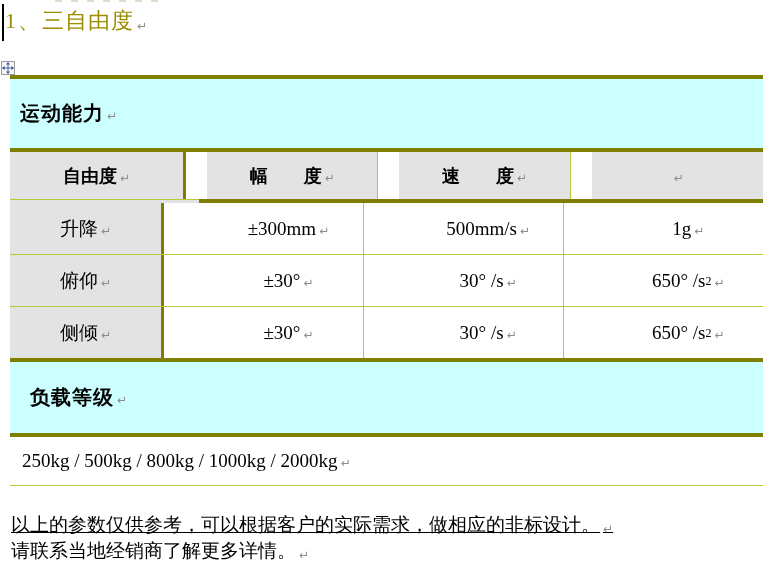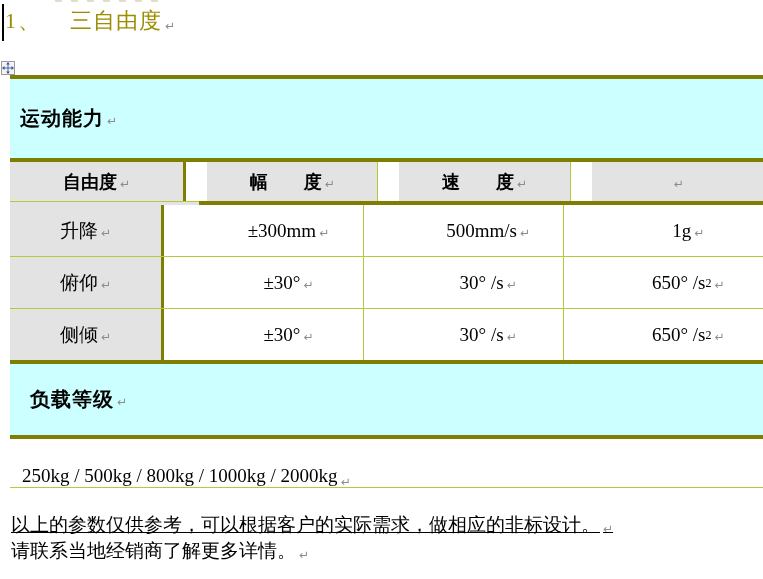--- a/index.html
+++ b/index.html
@@ -14,7 +14,7 @@
   .heading { position:absolute; left:5px; top:6px; display:flex; align-items:baseline;
     font-size:22px; color:#9c8c00; white-space:nowrap; }
   .heading .num { letter-spacing:2px; }
-  .heading .ttl { margin-left:28px; letter-spacing:1px; }
+  .heading .ttl { margin-left:0; letter-spacing:1px; }
 
   .pilcrow { font-family:"DejaVu Sans",sans-serif; font-size:12px; color:#8c8c8c;
     margin-left:3px; position:relative; top:2px; font-weight:normal; }

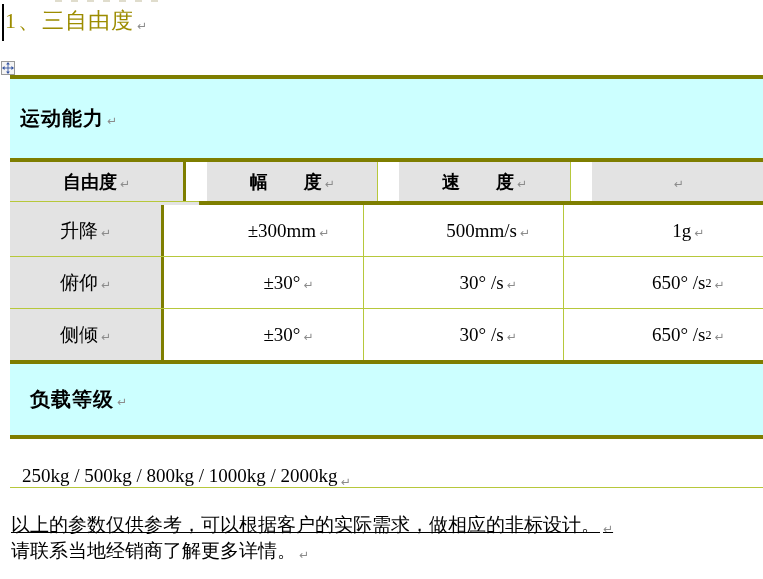--- a/index.html
+++ b/index.html
@@ -30,7 +30,7 @@
   .hdr-sep .l { width:189px; background:#e3e3e3; border-top:1px solid #b7c83b; }
   .hdr-sep .r { flex:1; background:#7e7e00; }
 
-  .banner { height:79px; background:#ccffff; display:flex; align-items:center;
+  .banner { height:69px; background:#ccffff; display:flex; align-items:center;
     padding-left:10px; font-weight:bold; font-size:20px; letter-spacing:1px; }
   .banner.b2 { height:71px;padding-left:20px; }
 

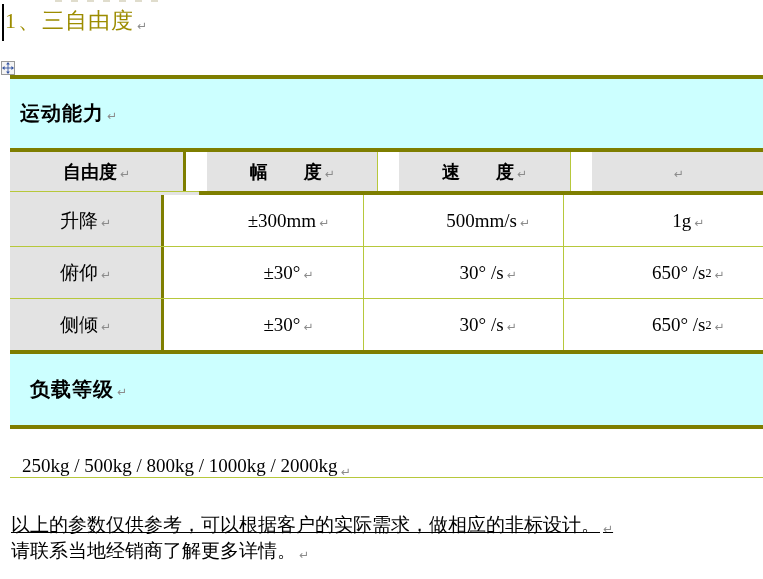--- a/index.html
+++ b/index.html
@@ -40,7 +40,7 @@
   .trow .c1 { width:192px; border-right:3px solid #7e7e00; }
   .trow .c2, .trow .c3, .trow .c4 { width:187px;margin-left:21px; }
   .trow .c2, .trow .c3 { border-right:1px solid #b7c83b; }
-  .hrow { height:39px; }
+  .hrow { height:47px; }
   .hrow .c { background:#e3e3e3; font-weight:bold; font-size:18px; }
   .drow { height:51px;gap:29px; }
   .drow .c1 { background:#e3e3e3; }

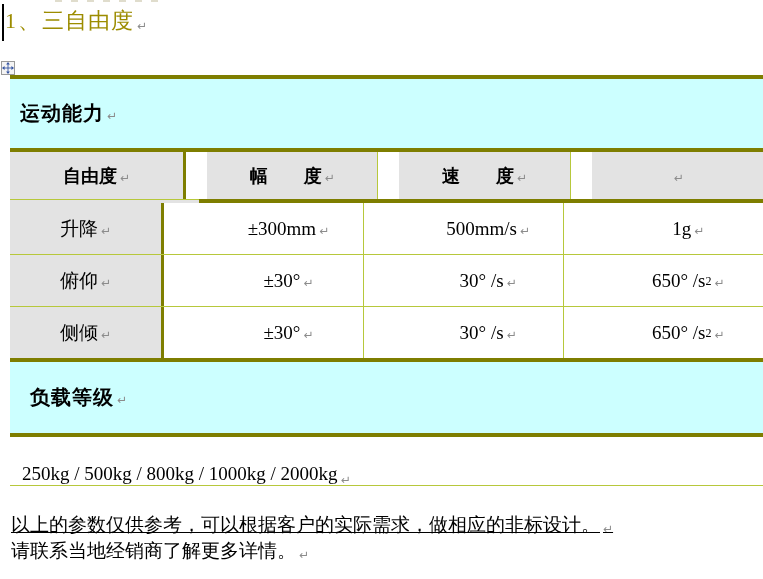--- a/index.html
+++ b/index.html
@@ -47,7 +47,7 @@
   .drow .c2, .drow .c3, .drow .c4 { background:#ffffff; }
   sup { font-size:12px; line-height:0; }
 
-  .kg-row { height:48px; background:#fff; display:flex; align-items:flex-end;
+  .kg-row { height:48px; background:#fff; display:flex; align-items:center;
     padding-left:12px; font-size:19px; white-space:pre; }
 
   .fpara { position:absolute; left:11px; font-size:19px; white-space:nowrap; }

